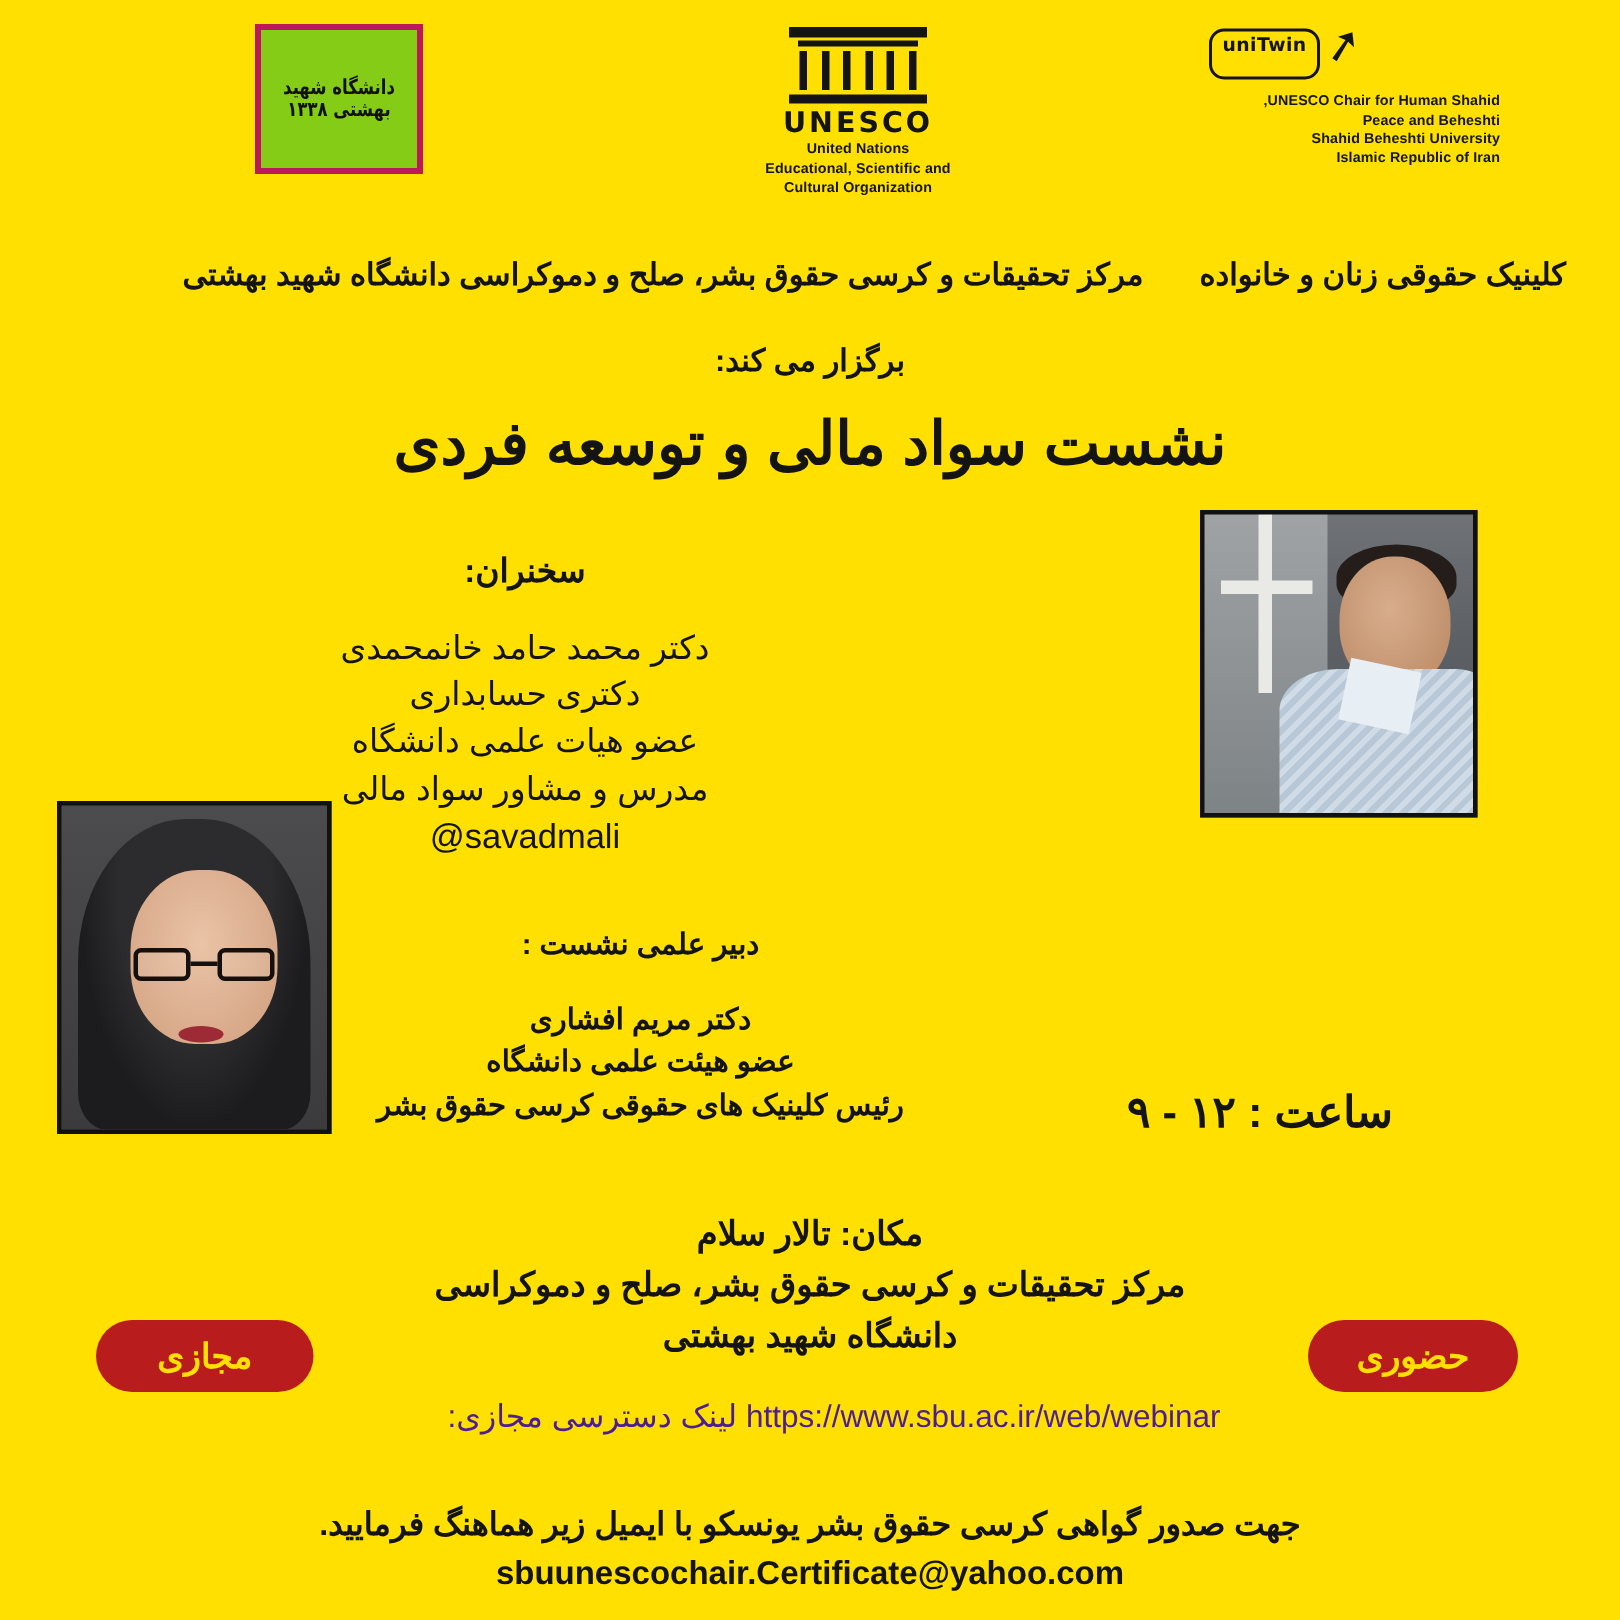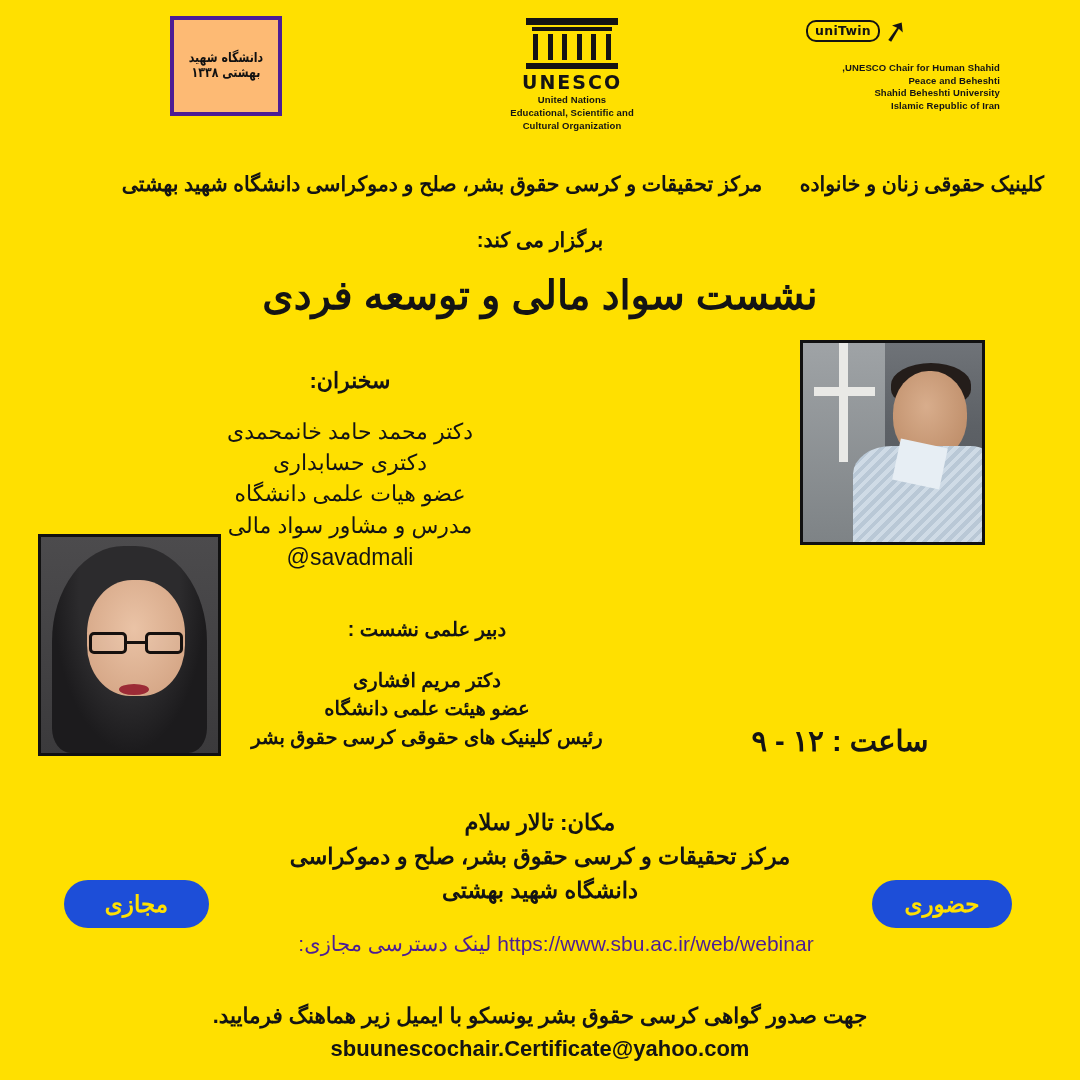--- a/index.html
+++ b/index.html
@@ -98,7 +98,7 @@
     display: inline-block;
     border: 2px solid #141414;
     border-radius: 10px;
-    padding: 1px 7px 2px;
+    padding: 1px 7px 14px;
     font-size: 12.5px; font-weight: bold;
     font-family: "DejaVu Sans", sans-serif;
     letter-spacing: 0.3px;

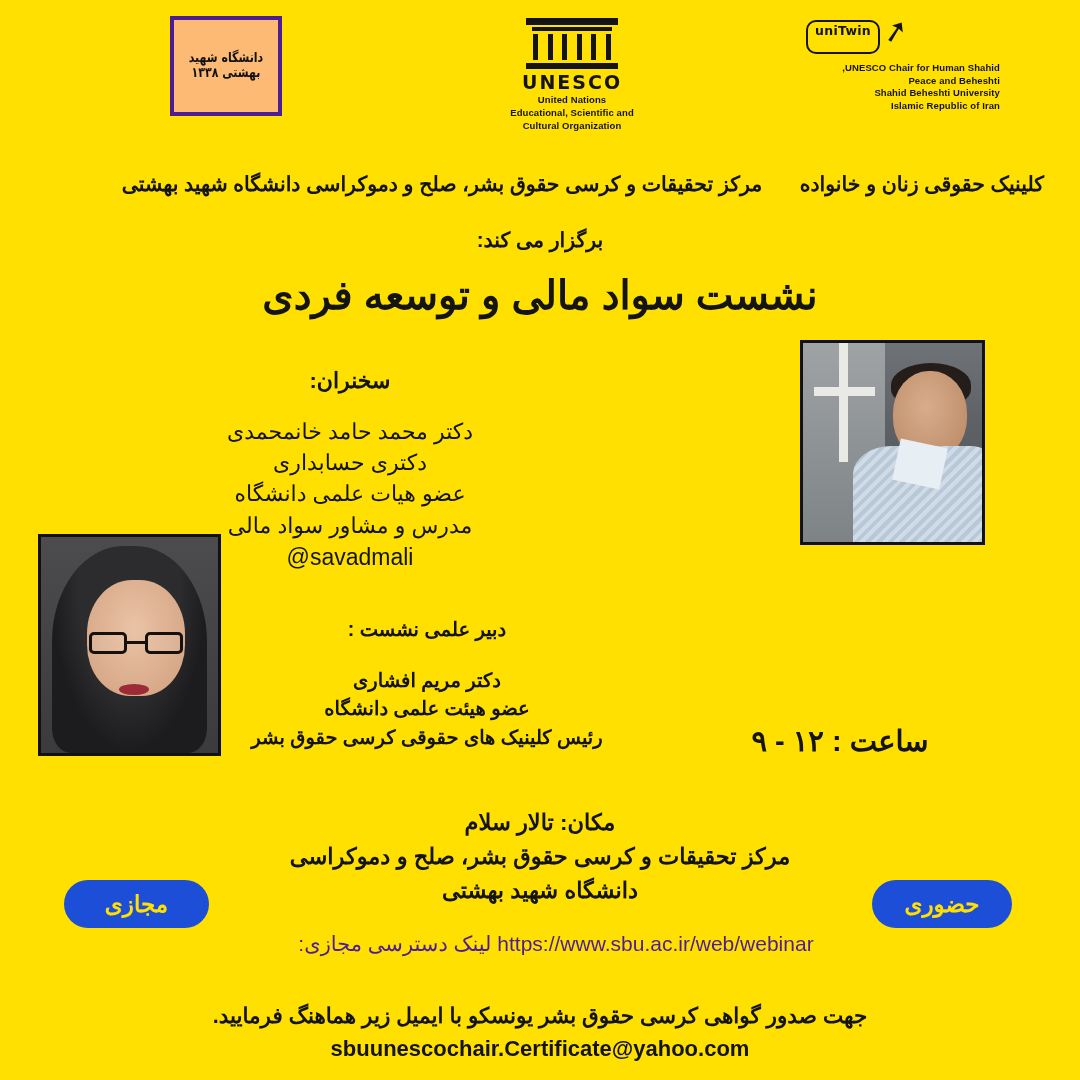--- a/index.html
+++ b/index.html
@@ -27,9 +27,9 @@
     position: absolute;
     left: 170px; top: 8px;
     width: 112px; height: 100px;
-    border: 4px solid #4c1d95;
+    border: 4px solid #be185d;
     display: flex; align-items: center; justify-content: center;
-    background: #fdba74;
+    background: #84cc16;
   }
   .sbu-logo-inner {
     font-family: "DejaVu Sans", sans-serif;

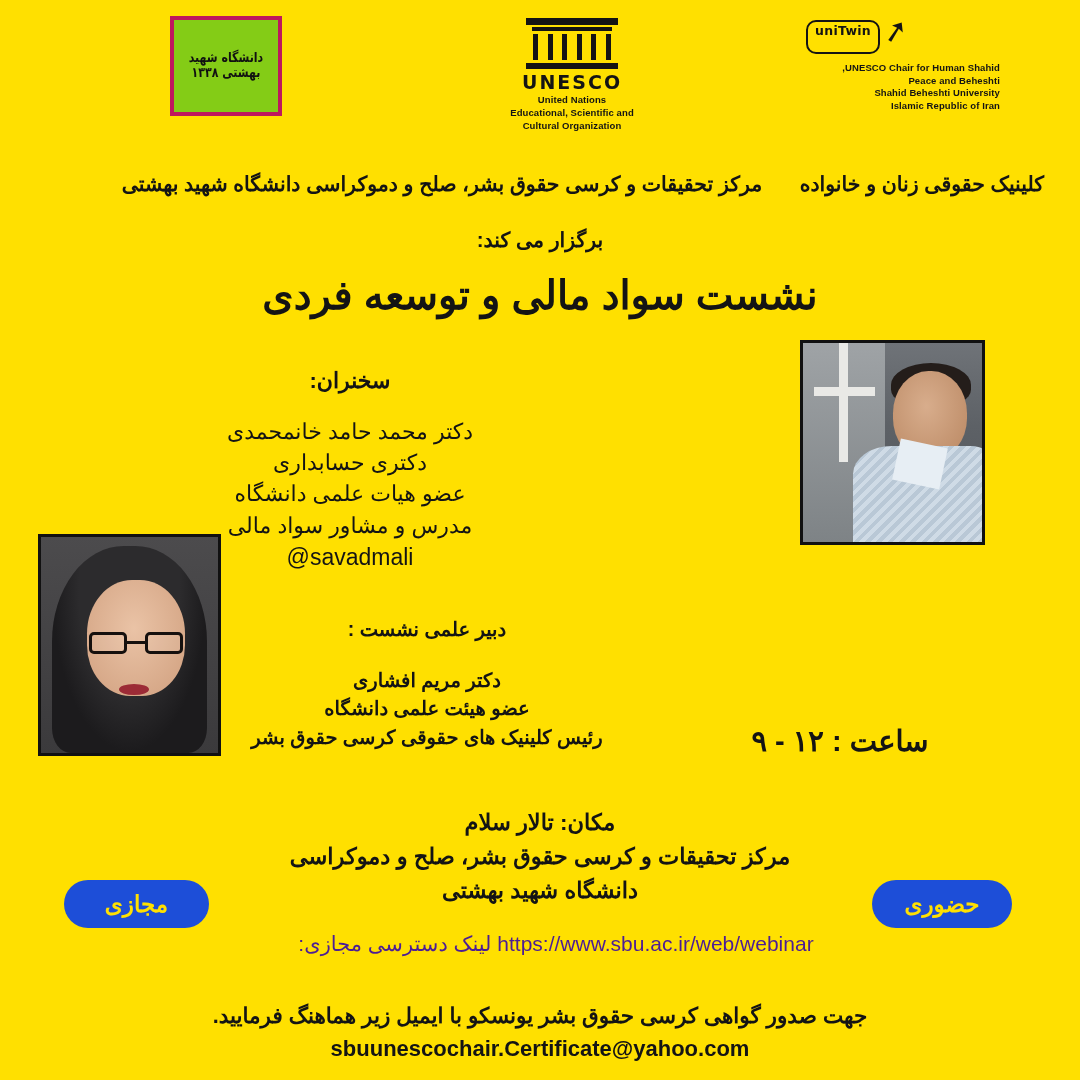--- a/index.html
+++ b/index.html
@@ -283,7 +283,7 @@
   
   .pill {
     position: absolute;
-    background: #1d4ed8;
+    background: #b91c1c;
     color: #FFE000;
     border-radius: 28px;
     font-size: 23px; font-weight: bold;

